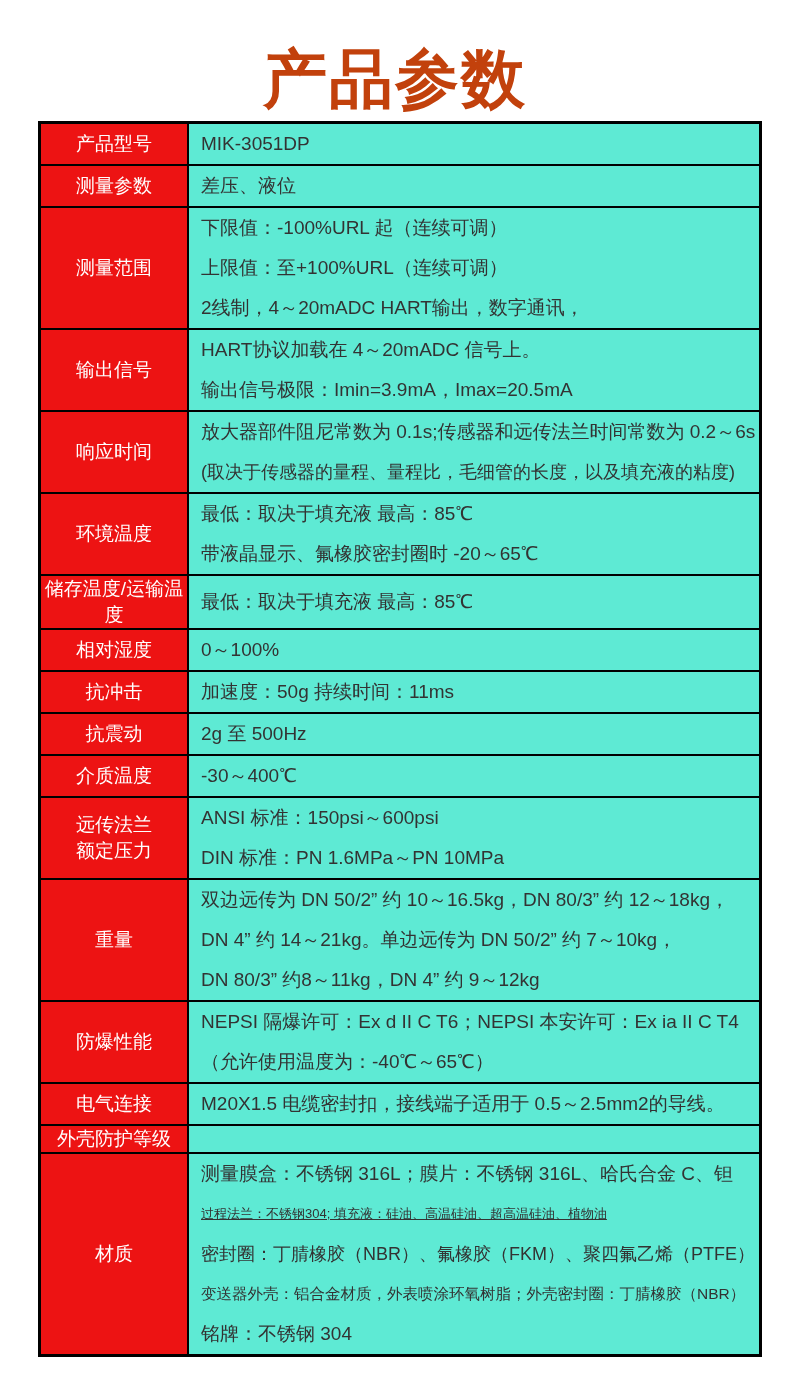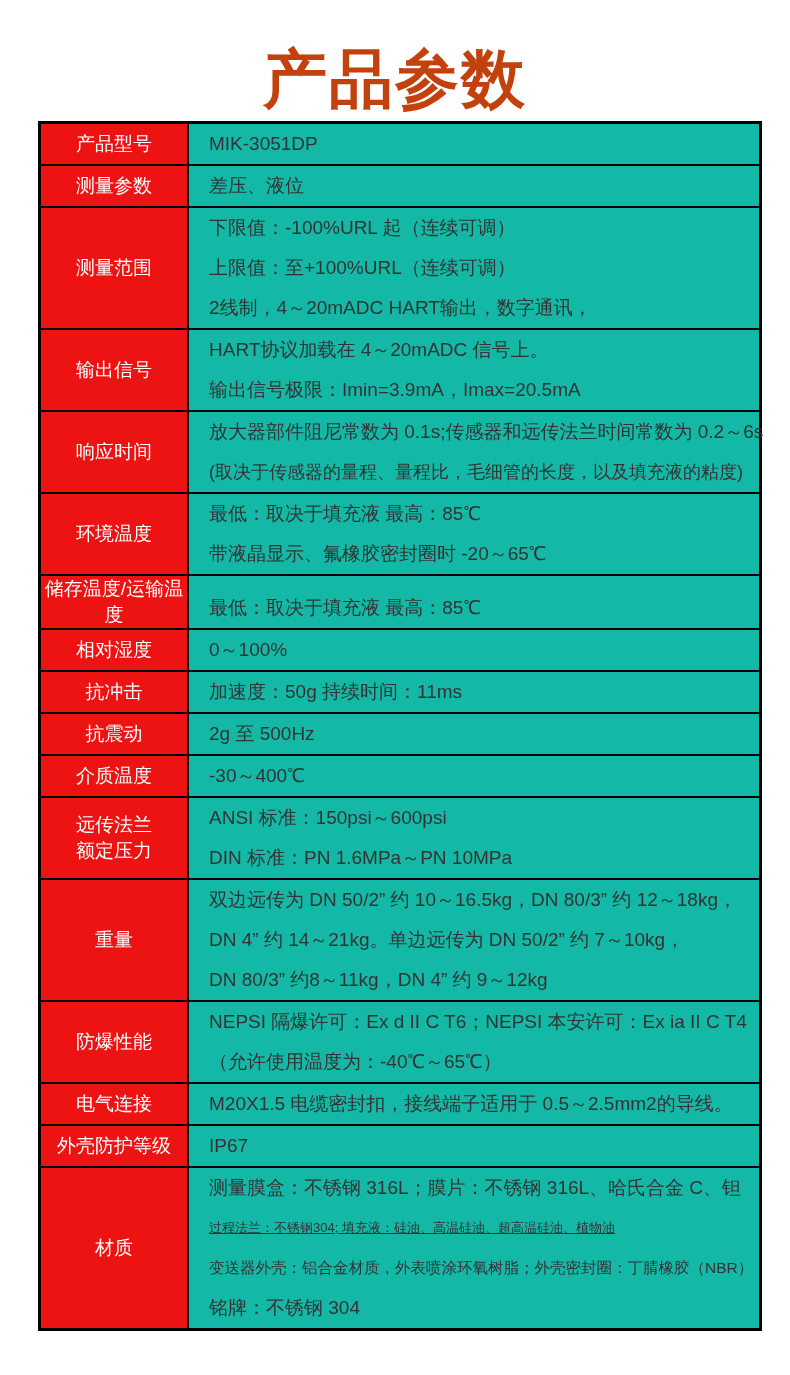--- a/index.html
+++ b/index.html
@@ -18,7 +18,7 @@
   .spec-table {
     margin:15px 0 0 38px; width:724px;
     border:3px solid var(--border);
-    background:#14b8a6;
+    background:#5eead4;
   }
   .row { display:flex; border-top:2px solid var(--border); }
   .row:first-child { border-top:none; }

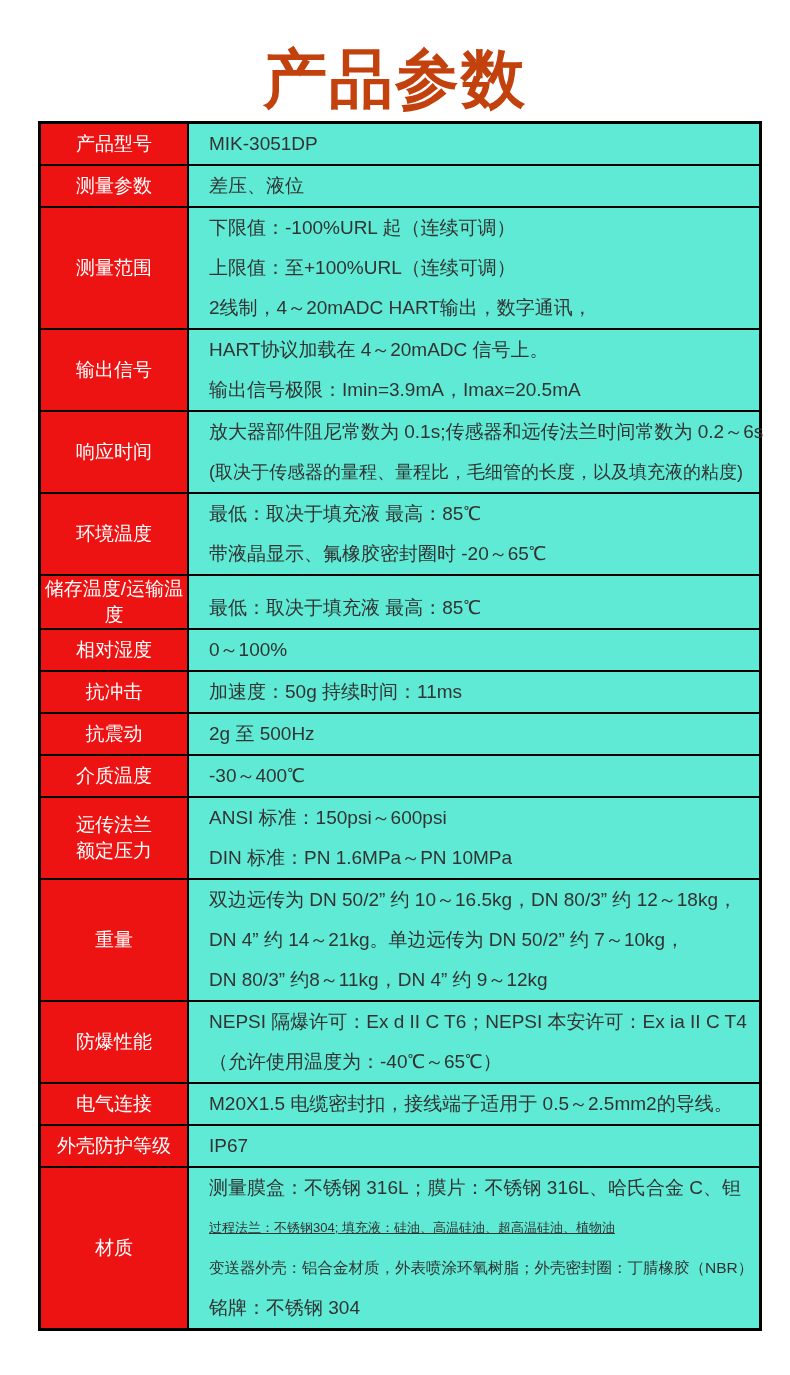--- a/index.html
+++ b/index.html
@@ -33,8 +33,8 @@
   }
   .content {
     flex:1 1 auto; min-width:0;
-    display:flex; flex-direction:column; justify-content:flex-end;
-    padding-left:20px; padding-right:6px;
+    display:flex; flex-direction:column; justify-content:center;
+    padding-left:12px; padding-right:6px;
   }
   .line {
     height:40px; display:flex; align-items:center;

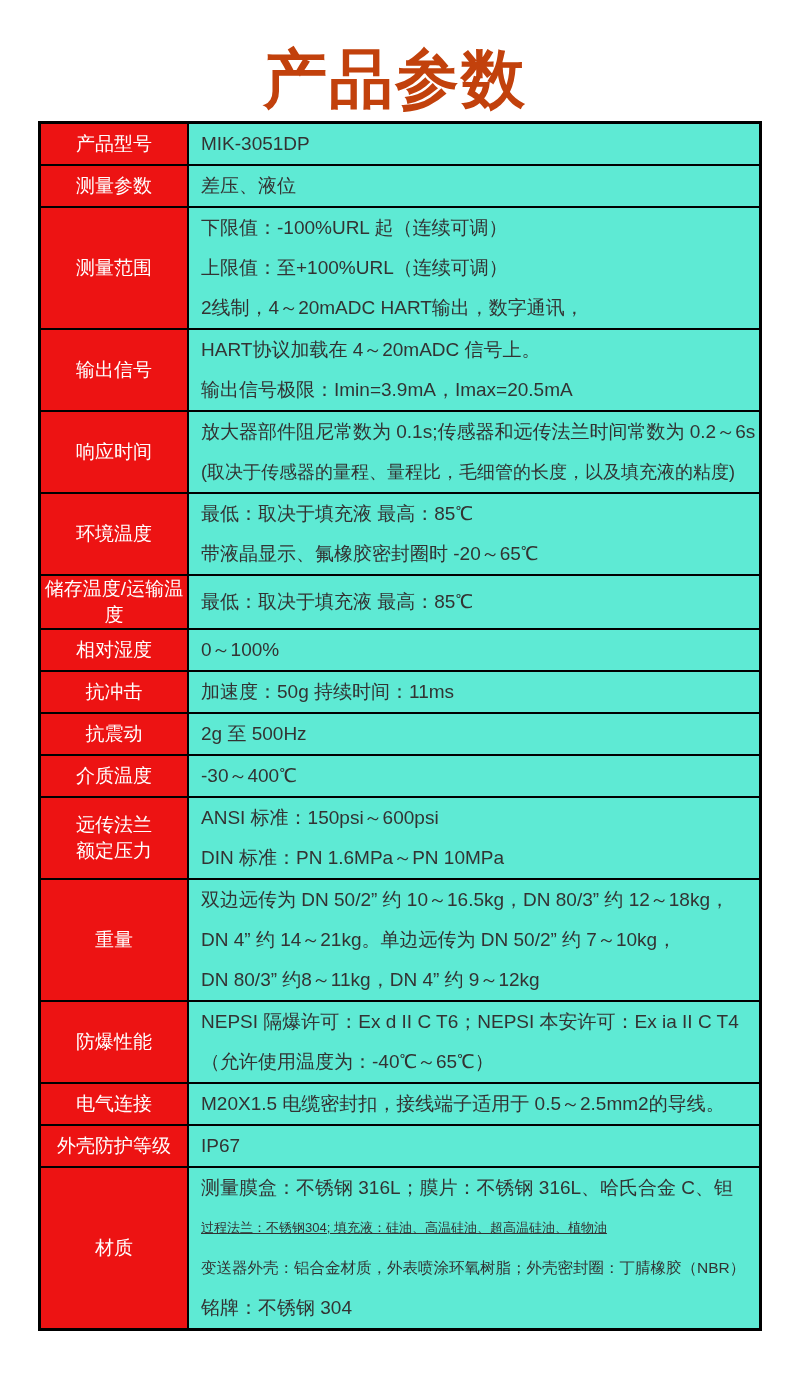--- a/index.html
+++ b/index.html
@@ -213,11 +213,6 @@
 
   <div class="row">
     <div class="label"><span class="label-text">外壳防护等级</span></div>
-    <div class="content">
-          <div class="line">
-            <span>IP67</span>
-          </div>
-        </div>
   </div>
 
   <div class="row">

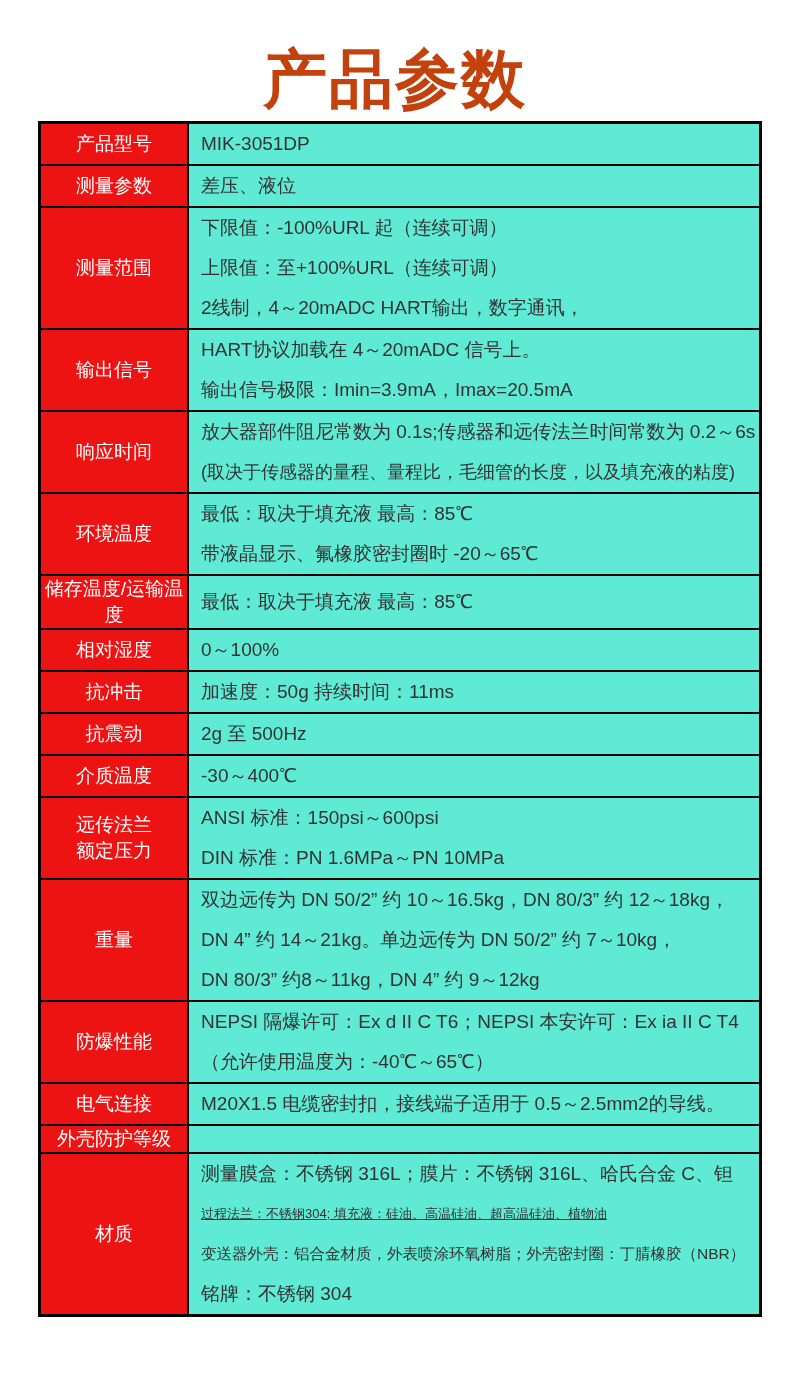--- a/index.html
+++ b/index.html
@@ -225,6 +225,9 @@
             <span style="font-size: 13px; text-decoration: underline;">过程法兰：不锈钢304; 填充液：硅油、高温硅油、超高温硅油、植物油</span>
           </div>
           <div class="line">
+            <span style="font-size: 18px;">密封圈：丁腈橡胶（NBR）、氟橡胶（FKM）、聚四氟乙烯（PTFE）</span>
+          </div>
+          <div class="line">
             <span style="font-size: 15.5px;">变送器外壳：铝合金材质，外表喷涂环氧树脂；外壳密封圈：丁腈橡胶（NBR）</span>
           </div>
           <div class="line">

